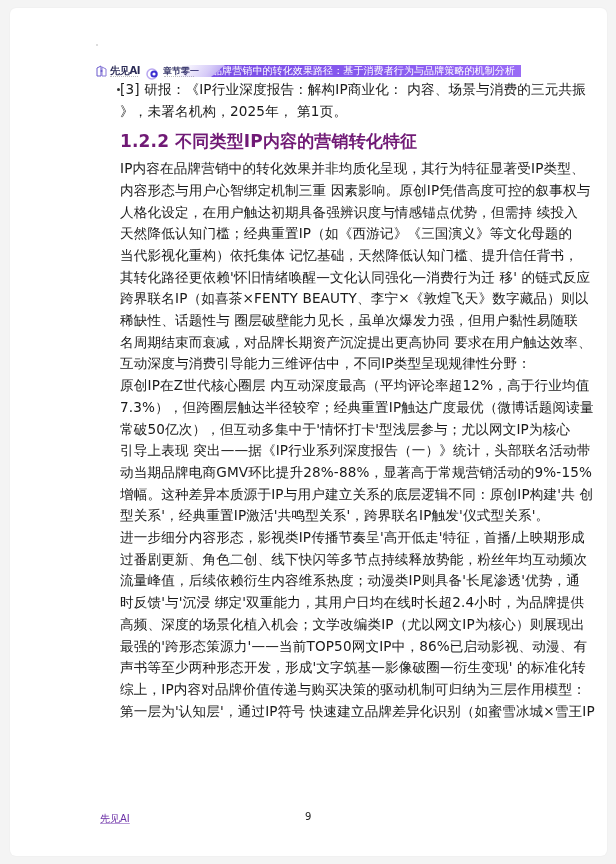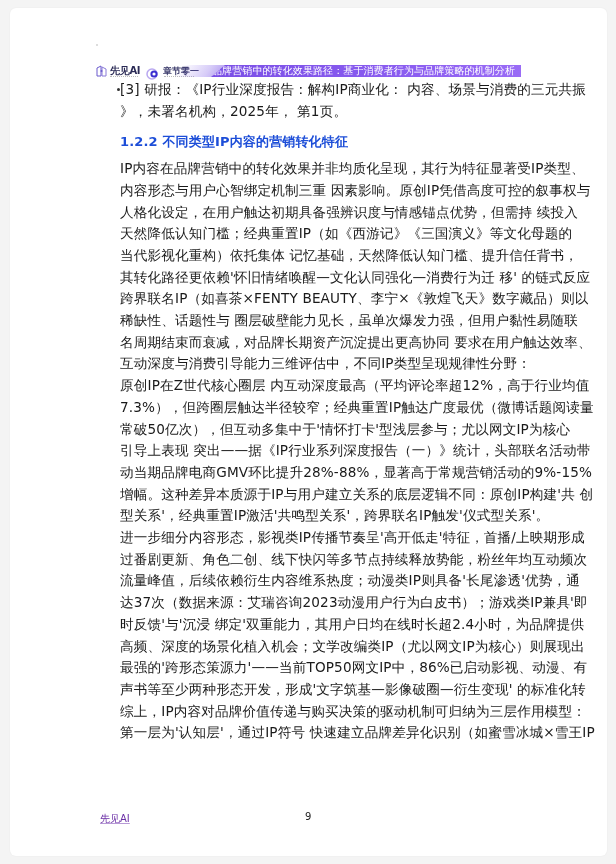--- a/index.html
+++ b/index.html
@@ -47,7 +47,7 @@
     .ref-bullet { position:absolute; left:-3px; top:9px; width:3px; height:3px; background:#333; border-radius:50%; }
     .line { white-space:nowrap; display:block; }
     .heading {
-      font-weight:bold; font-size:13px; margin-top:9px; margin-bottom:5px; color:#1d4ed8;
+      font-weight:bold; font-size:17px; margin-top:9px; margin-bottom:5px; color:#701a75;
     }
     .footer-brand {
       position:absolute; left:100px; top:812px; font-size:10px; color:#6b2fa6;

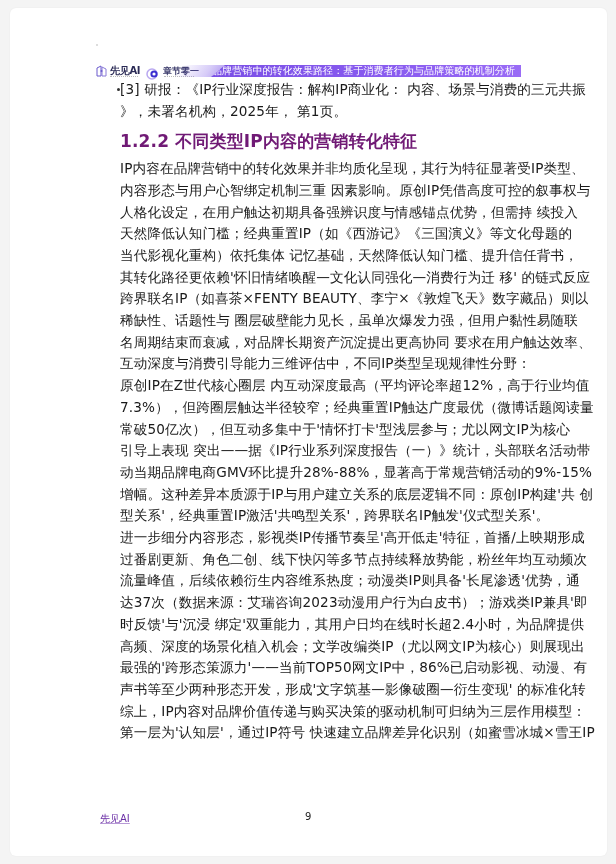--- a/index.html
+++ b/index.html
@@ -121,7 +121,6 @@
     <span class="line">进一步细分内容形态，影视类IP传播节奏呈'高开低走'特征，首播/上映期形成</span>
     <span class="line">过番剧更新、角色二创、线下快闪等多节点持续释放势能，粉丝年均互动频次</span>
     <span class="line">流量峰值，后续依赖衍生内容维系热度；动漫类IP则具备'长尾渗透'优势，通</span>
-    <span class="line">达37次（数据来源：艾瑞咨询2023动漫用户行为白皮书）；游戏类IP兼具'即</span>
     <span class="line">时反馈'与'沉浸 绑定'双重能力，其用户日均在线时长超2.4小时，为品牌提供</span>
     <span class="line">高频、深度的场景化植入机会；文学改编类IP（尤以网文IP为核心）则展现出</span>
     <span class="line">最强的'跨形态策源力'——当前TOP50网文IP中，86%已启动影视、动漫、有</span>

